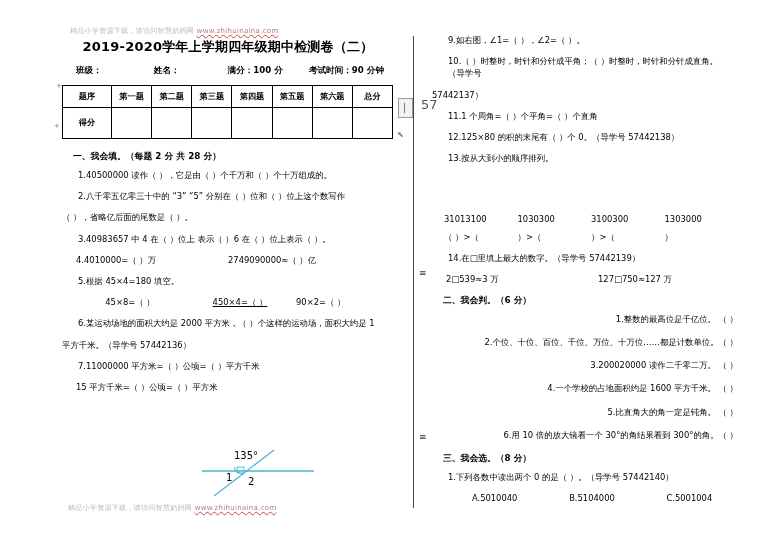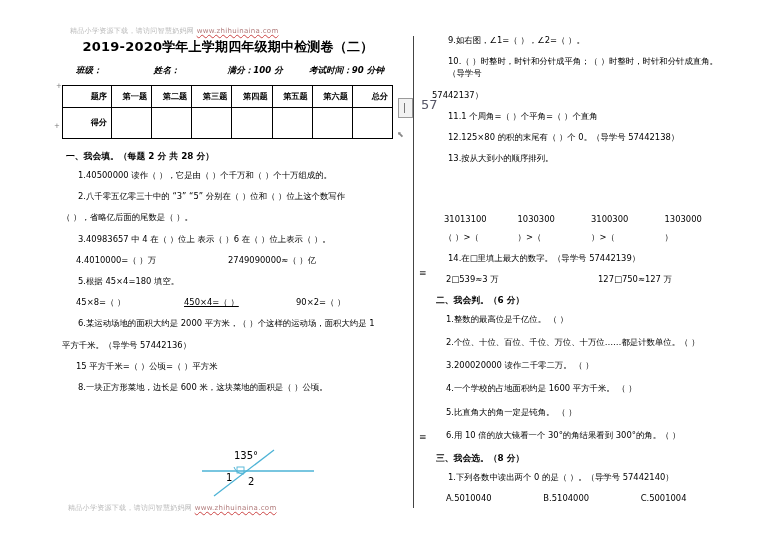--- a/index.html
+++ b/index.html
@@ -74,7 +74,7 @@
     padding-left: 14px;
     white-space: nowrap;
   }
-  .infoline span { display: inline-block; font-style: italic; }
+  .infoline span { display: inline-block; }
   .gap-a { width: 46px; }
   .gap-b { width: 42px; }
   .gap-c { width: 20px; }

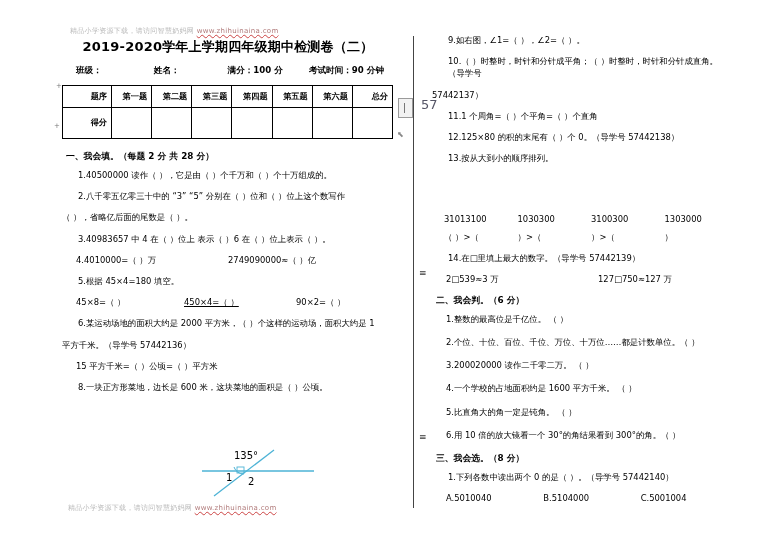--- a/index.html
+++ b/index.html
@@ -91,7 +91,7 @@
     height: 13px;
     font-size: 8.2px;
     font-weight: bold;
-    text-align: right;
+    text-align: center;
     vertical-align: middle;
     padding: 4px;
   }

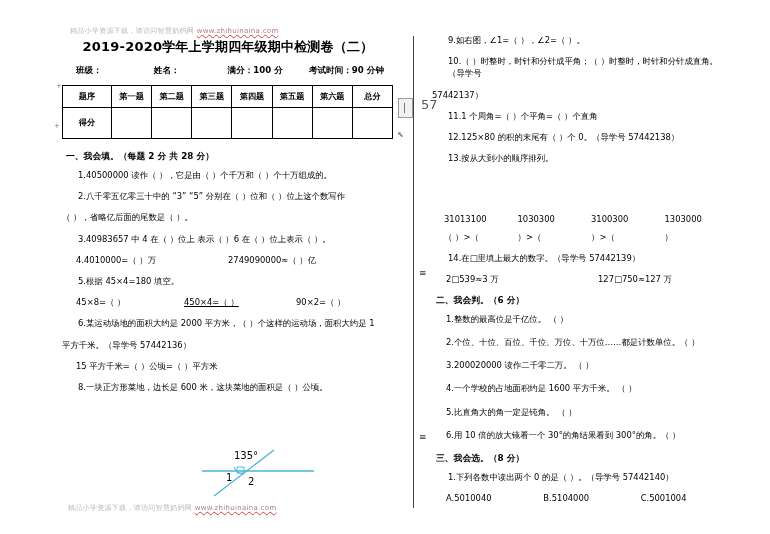--- a/index.html
+++ b/index.html
@@ -102,7 +102,7 @@
   .sec {
     font-size: 8.8px;
     font-weight: bold;
-    margin: 8px 0 6px 4px;
+    margin: 8px 0 6px 11px;
     white-space: nowrap;
   }
   .q {

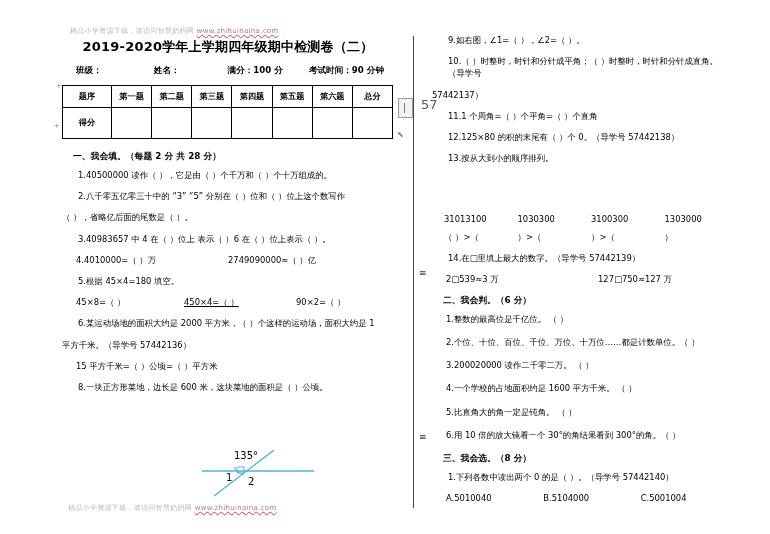--- a/index.html
+++ b/index.html
@@ -120,6 +120,7 @@
     display: flex;
     padding-left: 14px;
     margin: 4px 0 9px 0;
+    text-align: center;
   }
   .row3 > div { white-space: nowrap; }
   .w1 { width: 108px; }

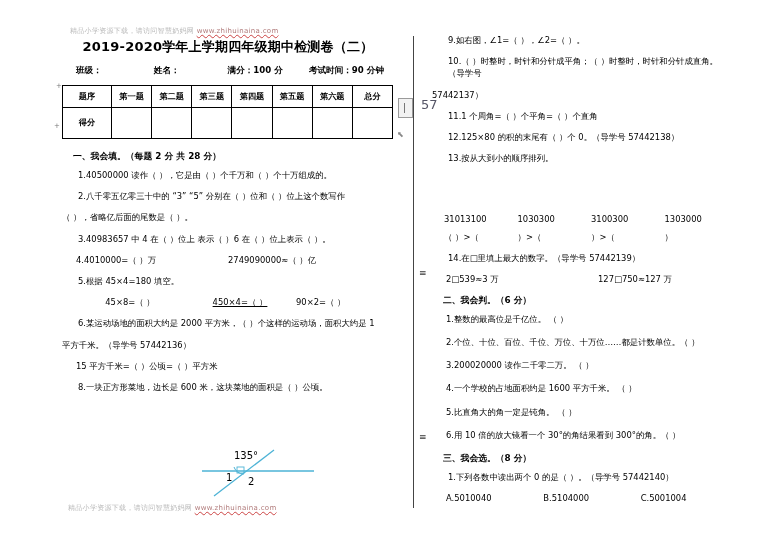--- a/index.html
+++ b/index.html
@@ -147,7 +147,7 @@
   }
   .pairrow > div:first-child { width: 152px; white-space: nowrap; }
 
-  .judge { padding-left: 14px; margin: 0 0 11px 0; }
+  .judge { padding-left: 14px; margin: 0 0 11px 0; text-align: right; }
   .choicerow {
     display: flex;
     padding-left: 14px;

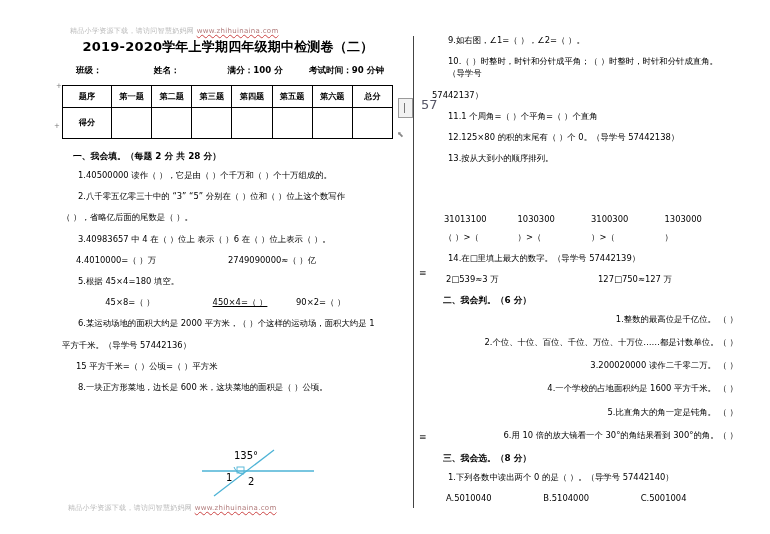--- a/index.html
+++ b/index.html
@@ -288,6 +288,7 @@
     <div class="q">6.某运动场地的面积大约是 2000 平方米，（           ）个这样的运动场，面积大约是 1</div>
     <div class="q noind"><span>平方千米。（导学号 57442136）</span></div>
 
+    <div class="q">7.11000000 平方米=（       ）公顷=（          ）平方千米</div>
     <div class="sub">15 平方千米=（          ）公顷=（                ）平方米</div>
     <div class="q">8.一块正方形菜地，边长是 600 米，这块菜地的面积是（          ）公顷。</div>
 

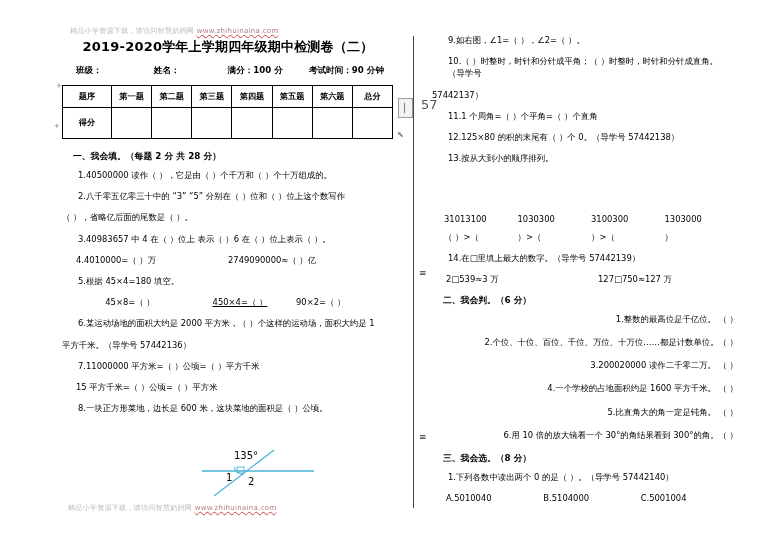--- a/index.html
+++ b/index.html
@@ -290,7 +290,6 @@
 
     <div class="q">7.11000000 平方米=（       ）公顷=（          ）平方千米</div>
     <div class="sub">15 平方千米=（          ）公顷=（                ）平方米</div>
-    <div class="q">8.一块正方形菜地，边长是 600 米，这块菜地的面积是（          ）公顷。</div>
 
   </div>
 

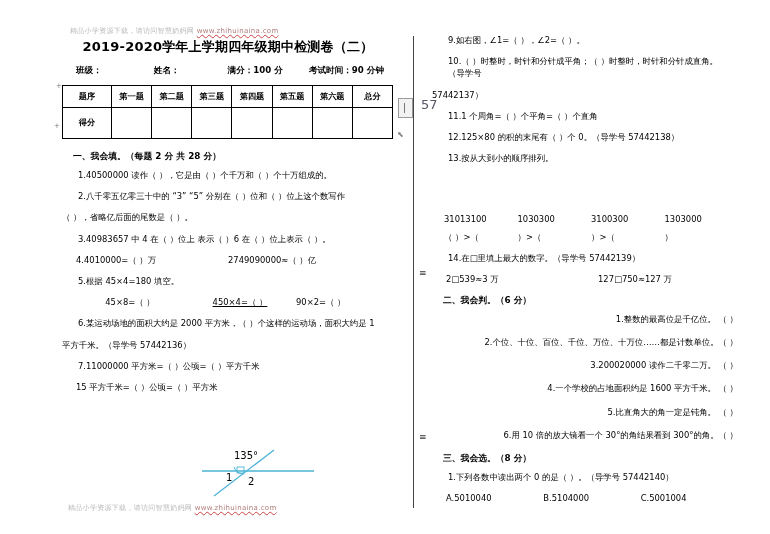--- a/index.html
+++ b/index.html
@@ -153,7 +153,7 @@
     padding-left: 14px;
     margin: 2px 0 0 0;
   }
-  .choicerow > div { width: 118px; white-space: nowrap; }
+  .choicerow > div { width: 118px; white-space: nowrap; text-align: center; }
 
   
   .figure {

